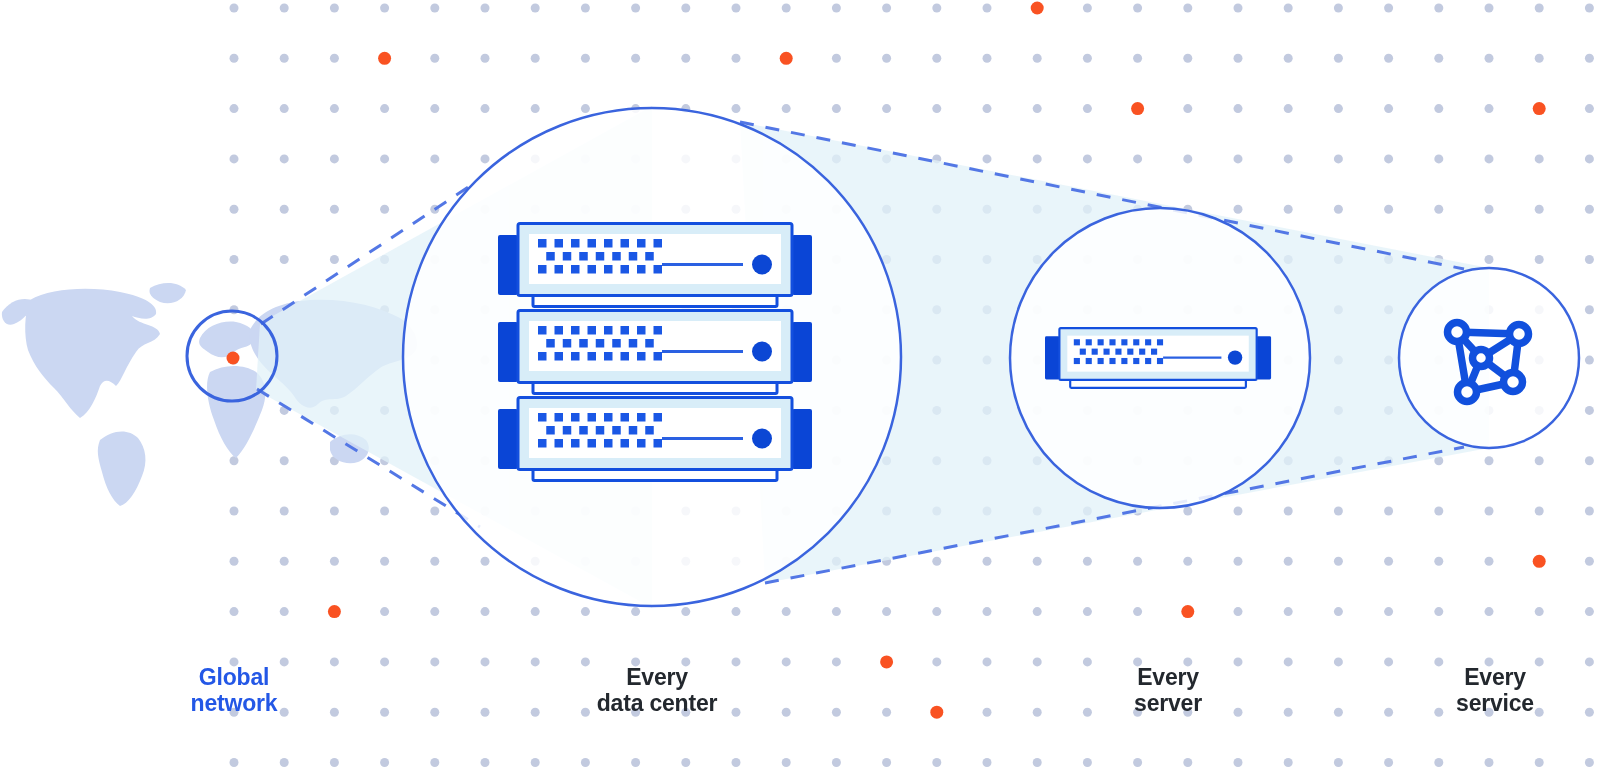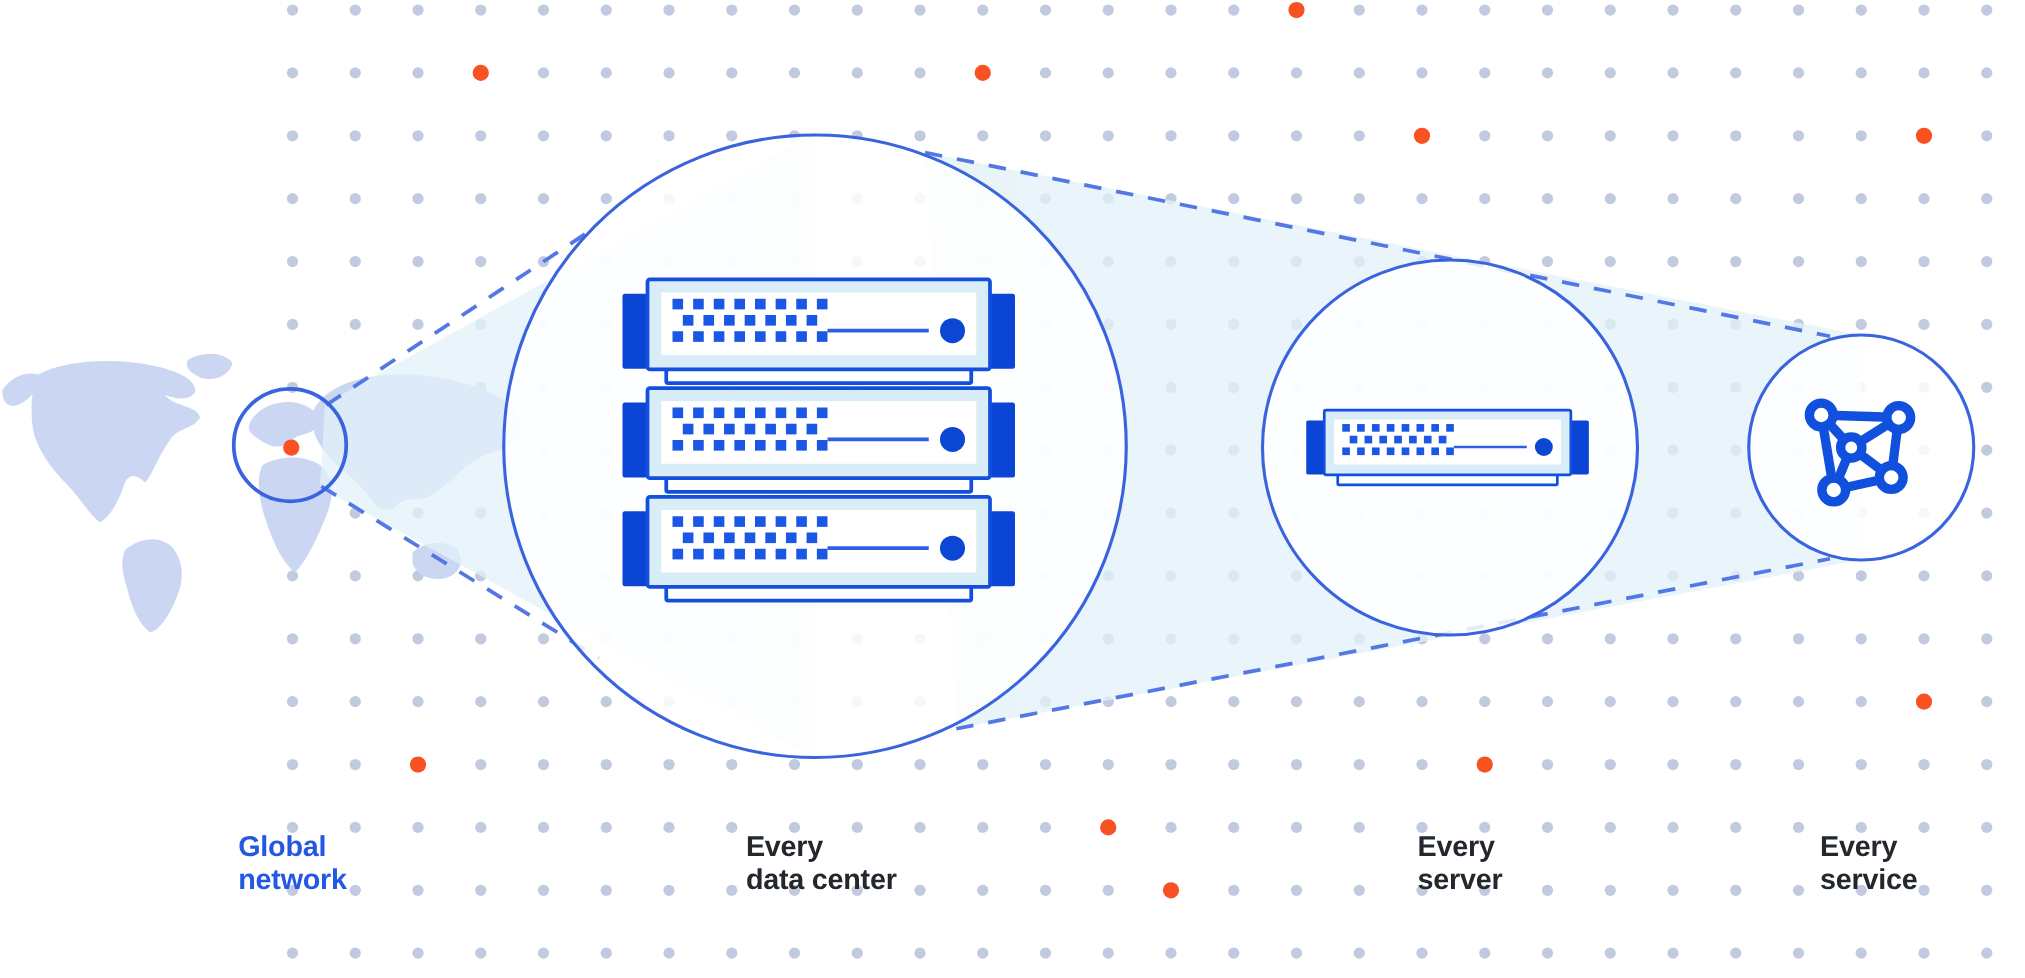--- a/index.html
+++ b/index.html
@@ -21,6 +21,7 @@
     position: absolute;
     top: 664px;
     transform: translateX(-50%);
+    text-align: center;
     white-space: pre-line;
     font-size: 23px;
     line-height: 26px;

